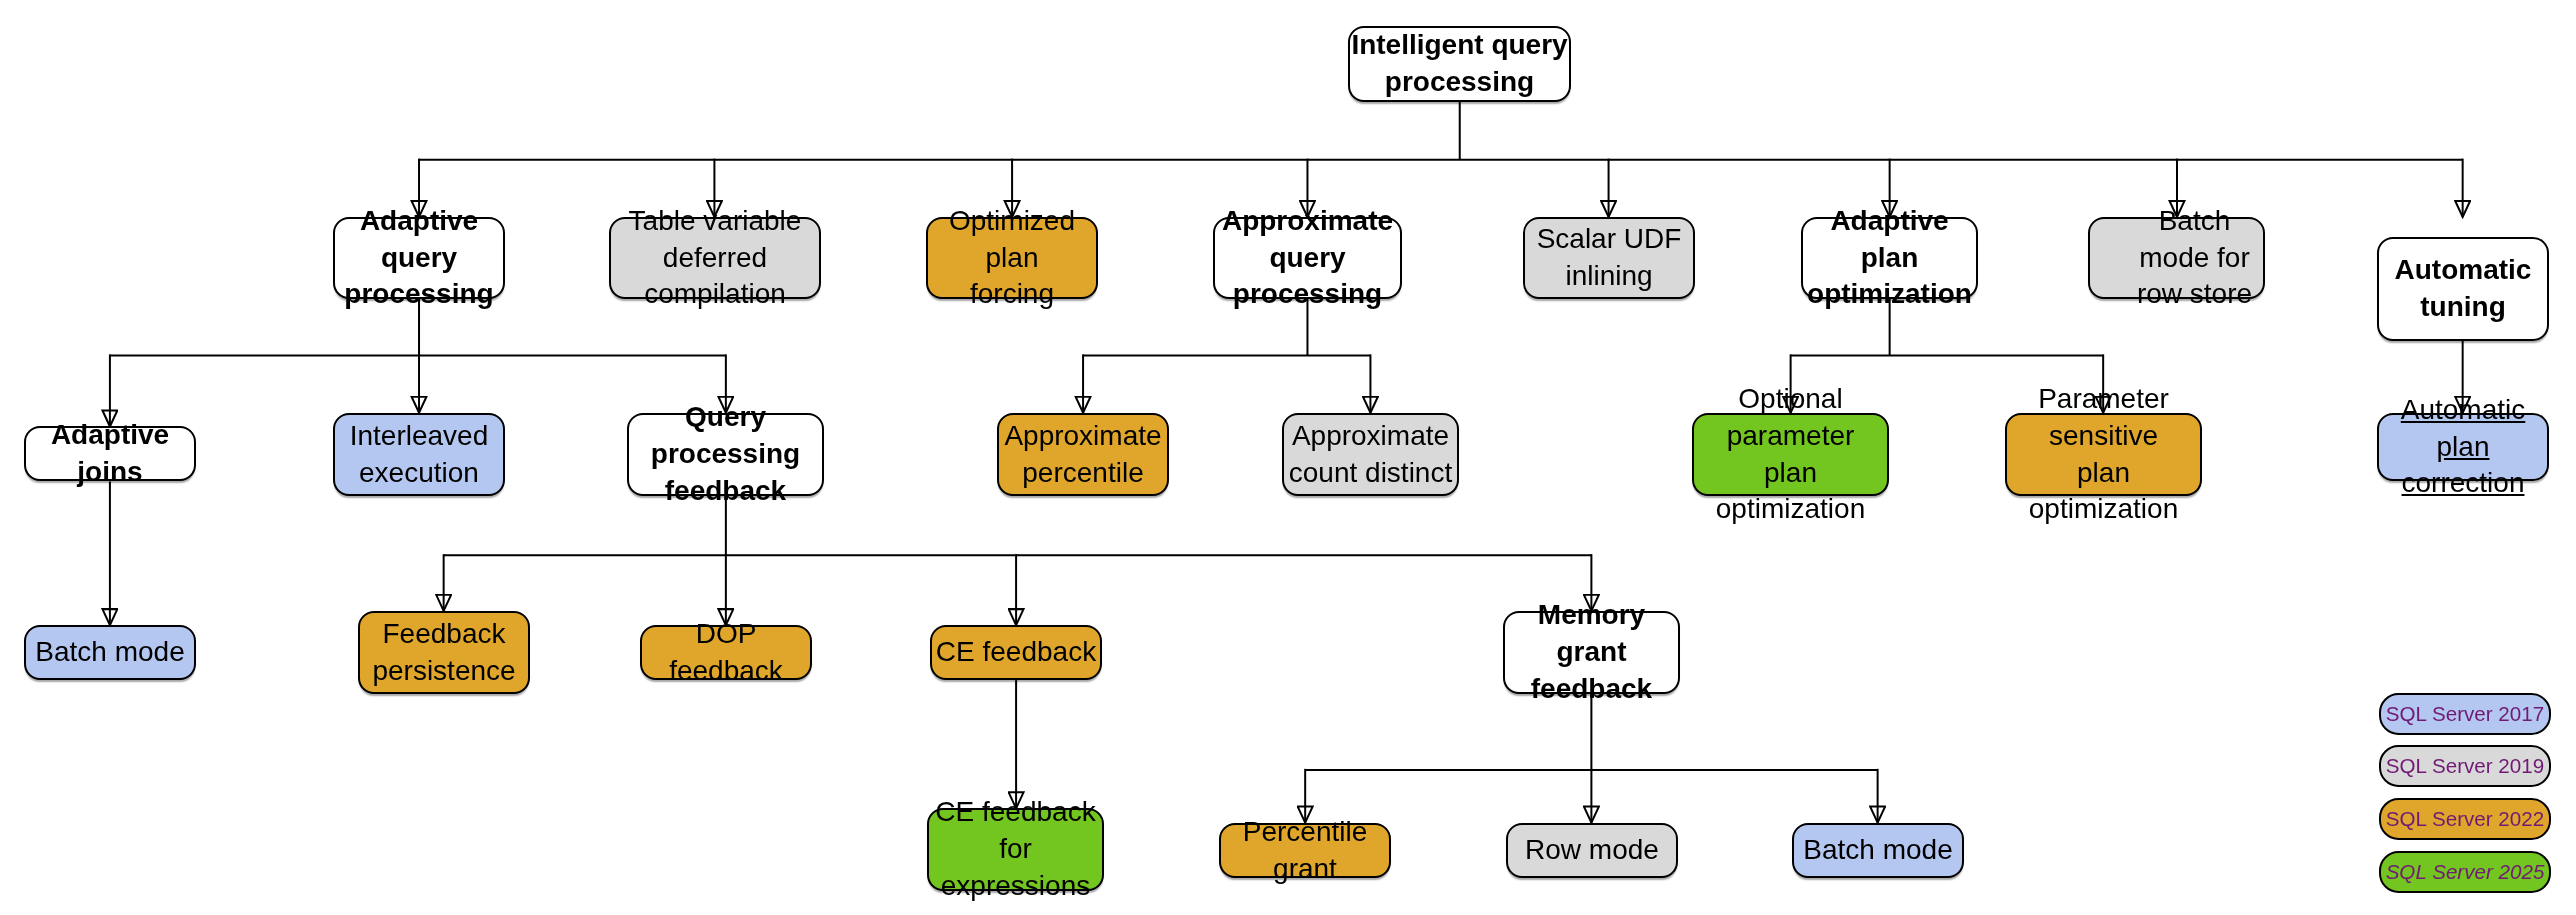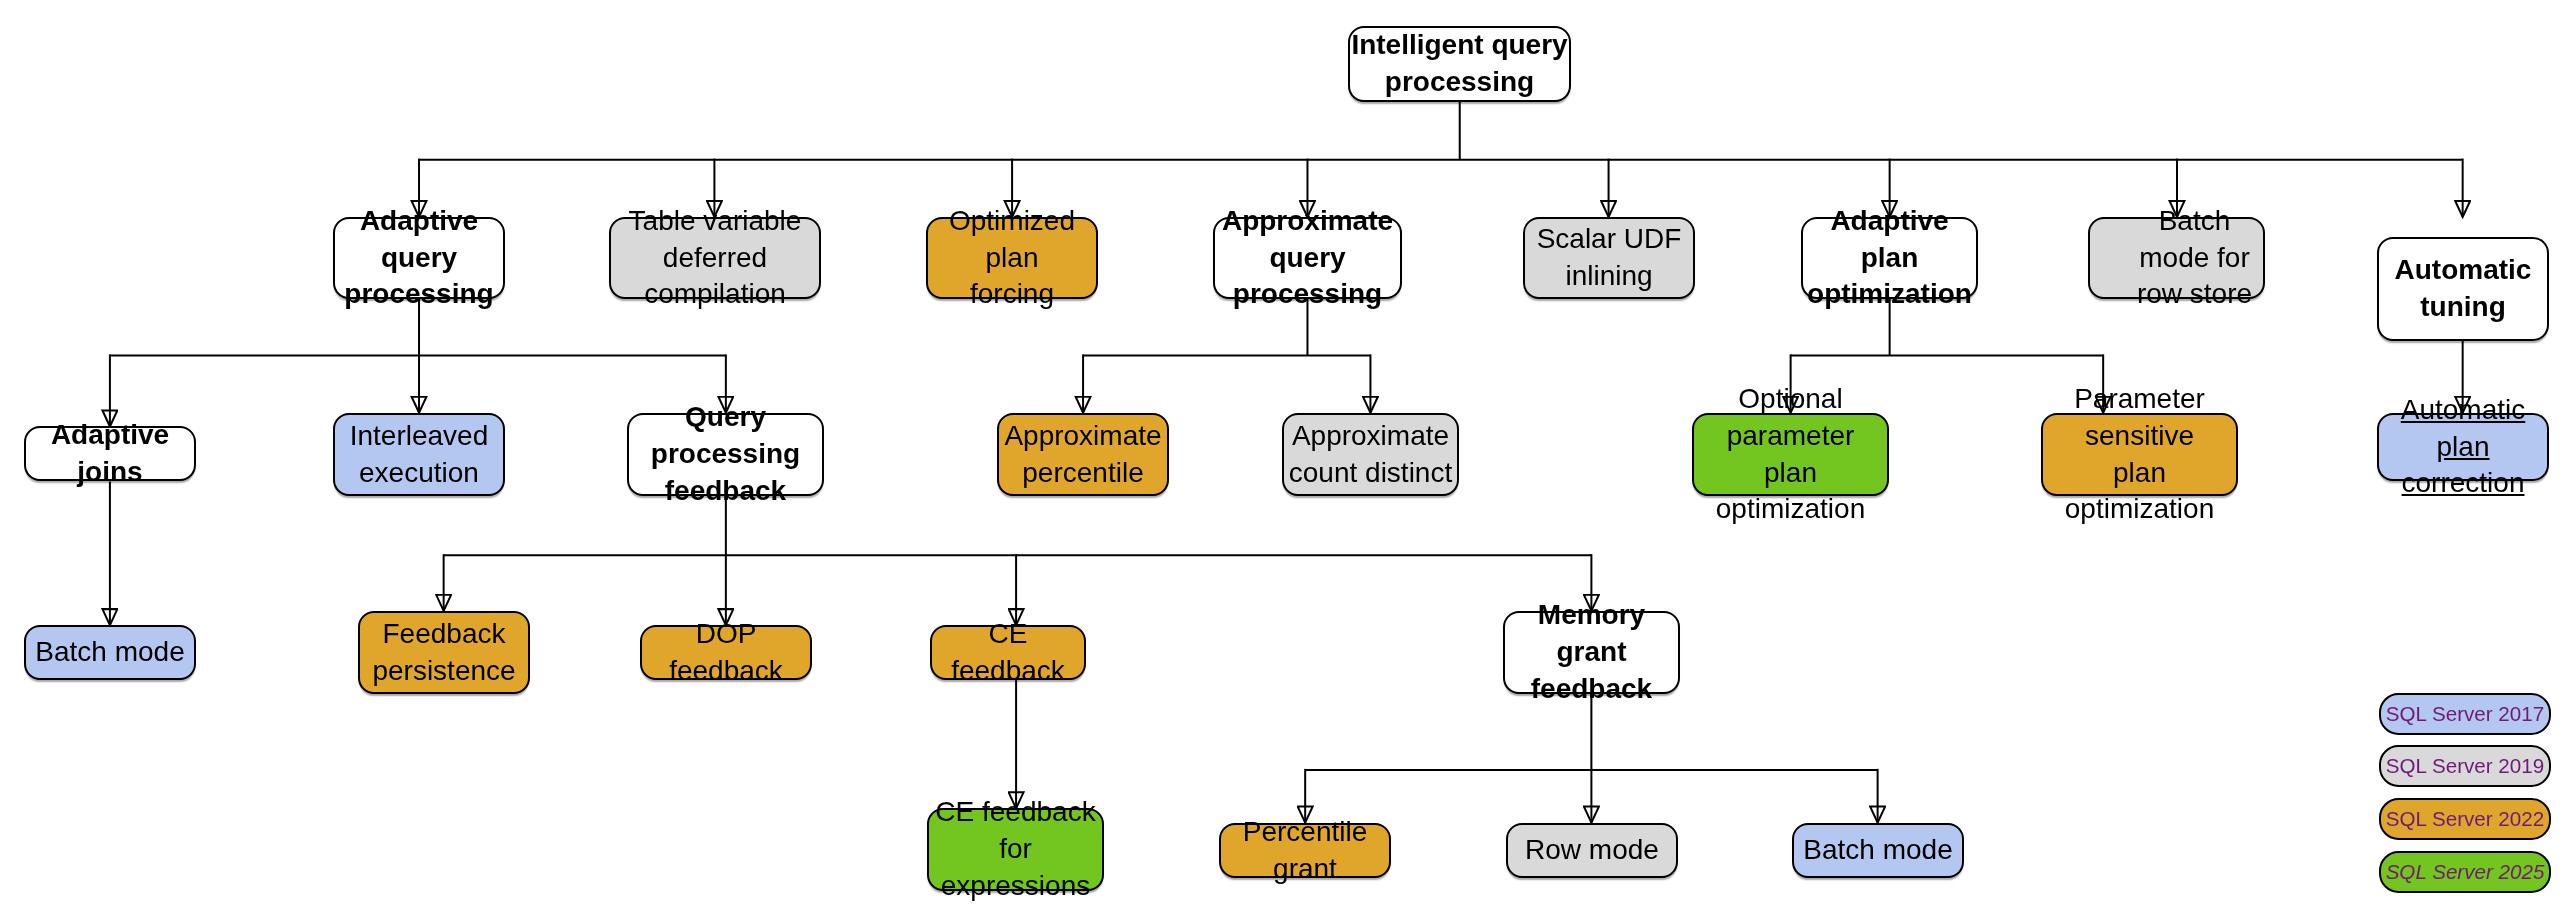--- a/index.html
+++ b/index.html
@@ -133,7 +133,7 @@
 count distinct</div>
   <div class="node" style="left:1692px;top:413px;width:197px;height:83px;" data-version="v2025">Optional parameter
 plan optimization</div>
-  <div class="node" style="left:2005px;top:413px;width:197px;height:83px;margin-left:36px;" data-version="v2022">Parameter sensitive
+  <div class="node" style="left:2005px;top:413px;width:197px;height:83px;" data-version="v2022">Parameter sensitive
 plan optimization</div>
   <div class="node" style="left:2377px;top:413px;width:172px;height:68px;text-decoration:underline;" data-version="v2017">Automatic plan
 correction</div>

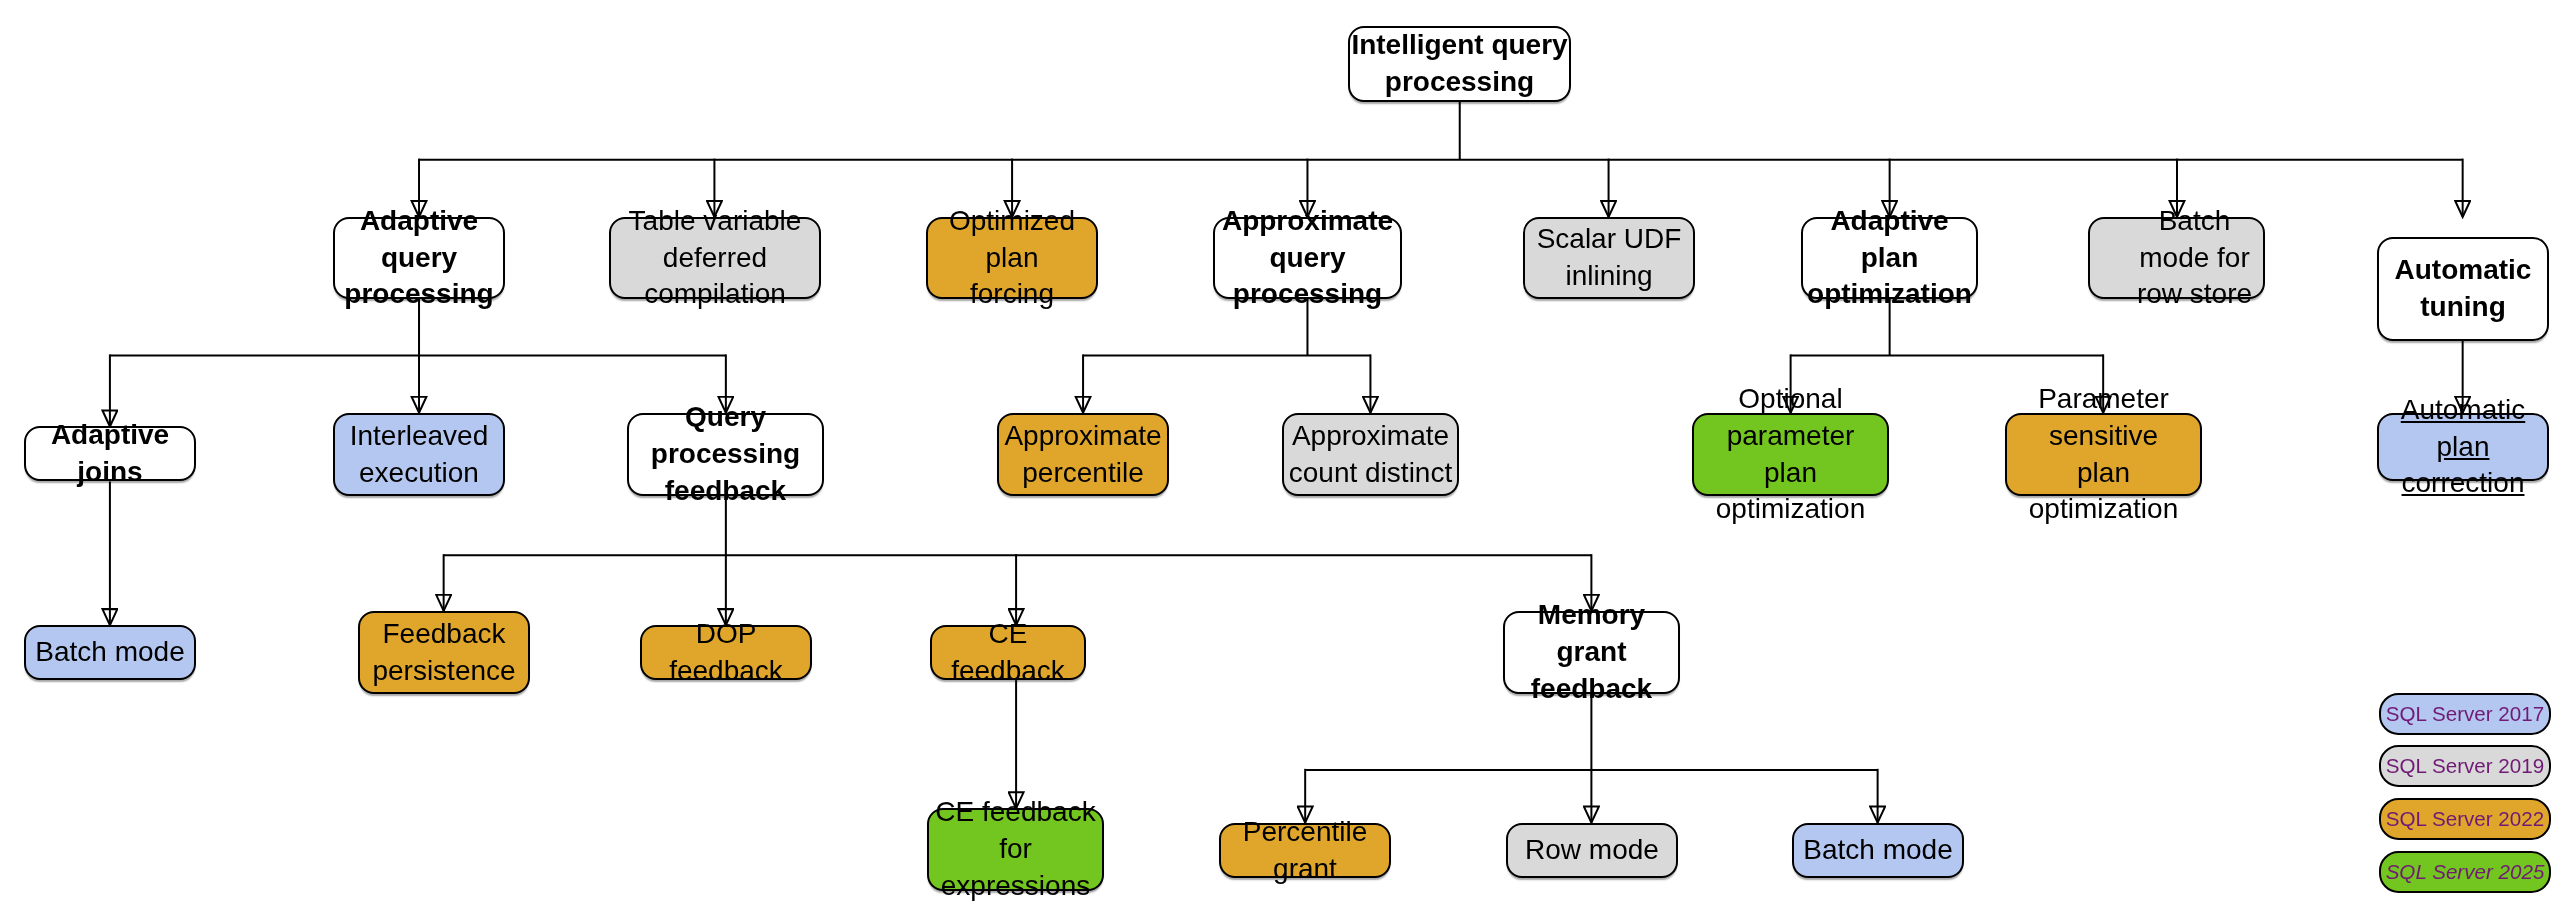--- a/index.html
+++ b/index.html
@@ -142,7 +142,7 @@
   <div class="node" style="left:358px;top:611px;width:172px;height:83px;" data-version="v2022">Feedback
 persistence</div>
   <div class="node" style="left:640px;top:625px;width:172px;height:55px;" data-version="v2022">DOP feedback</div>
-  <div class="node" style="left:930px;top:625px;width:156px;height:55px;" data-version="v2022">CE feedback</div>
+  <div class="node" style="left:930px;top:625px;width:172px;height:55px;" data-version="v2022">CE feedback</div>
   <div class="node" style="left:1503px;top:611px;width:177px;height:83px;" data-version="base">Memory grant
 feedback</div>
 

